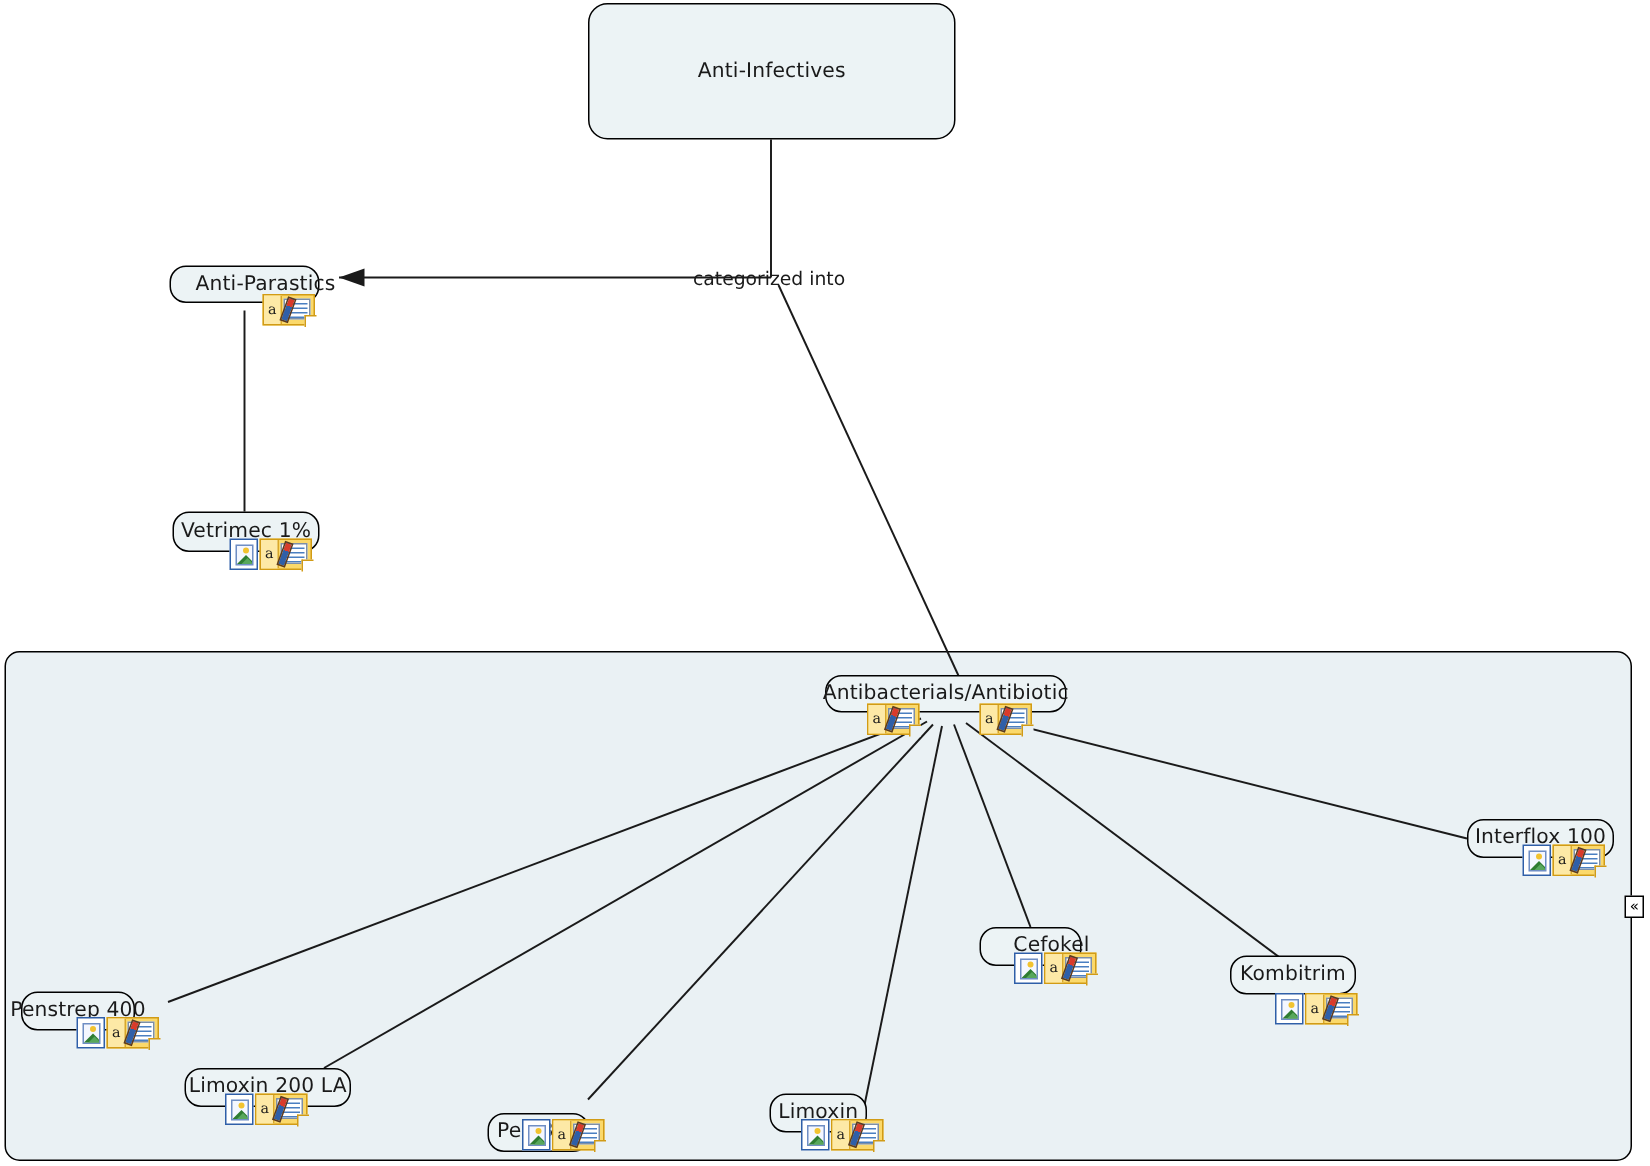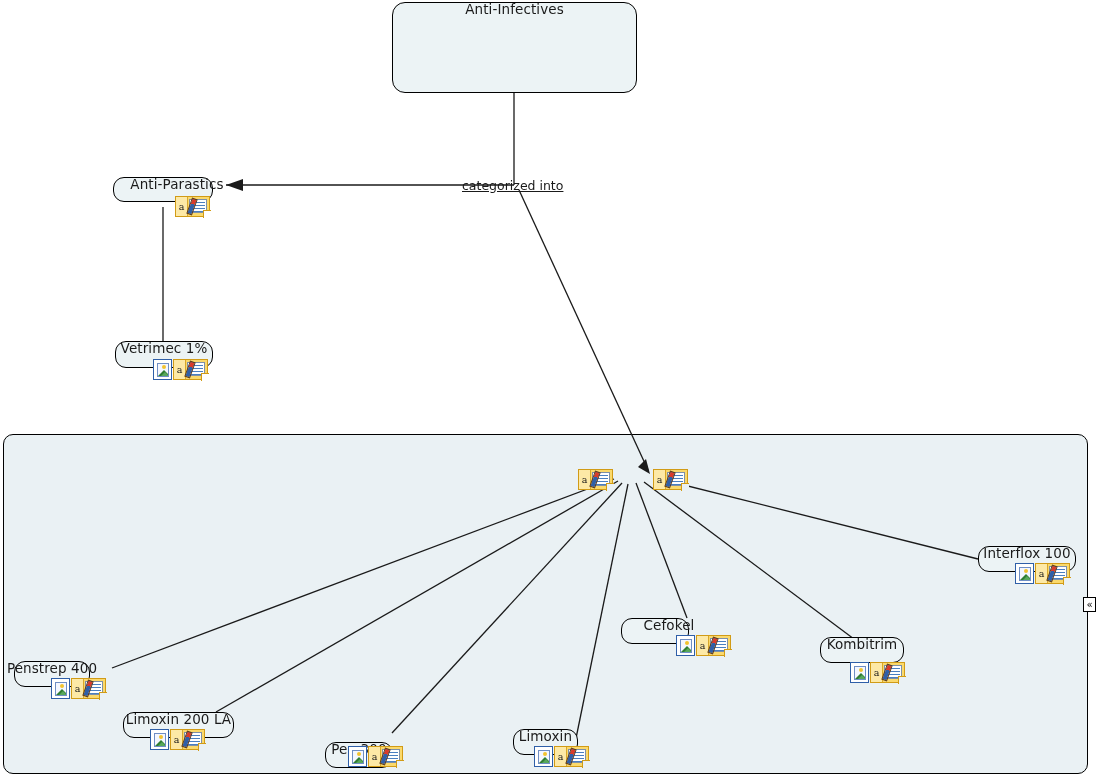--- a/index.html
+++ b/index.html
@@ -49,7 +49,7 @@
     border-radius: 11px;
     background: #ecf3f5;
     display: flex;
-    align-items: flex-start;
+    align-items: center;
     justify-content: center;
     color: #1a1a1a;
     white-space: nowrap;

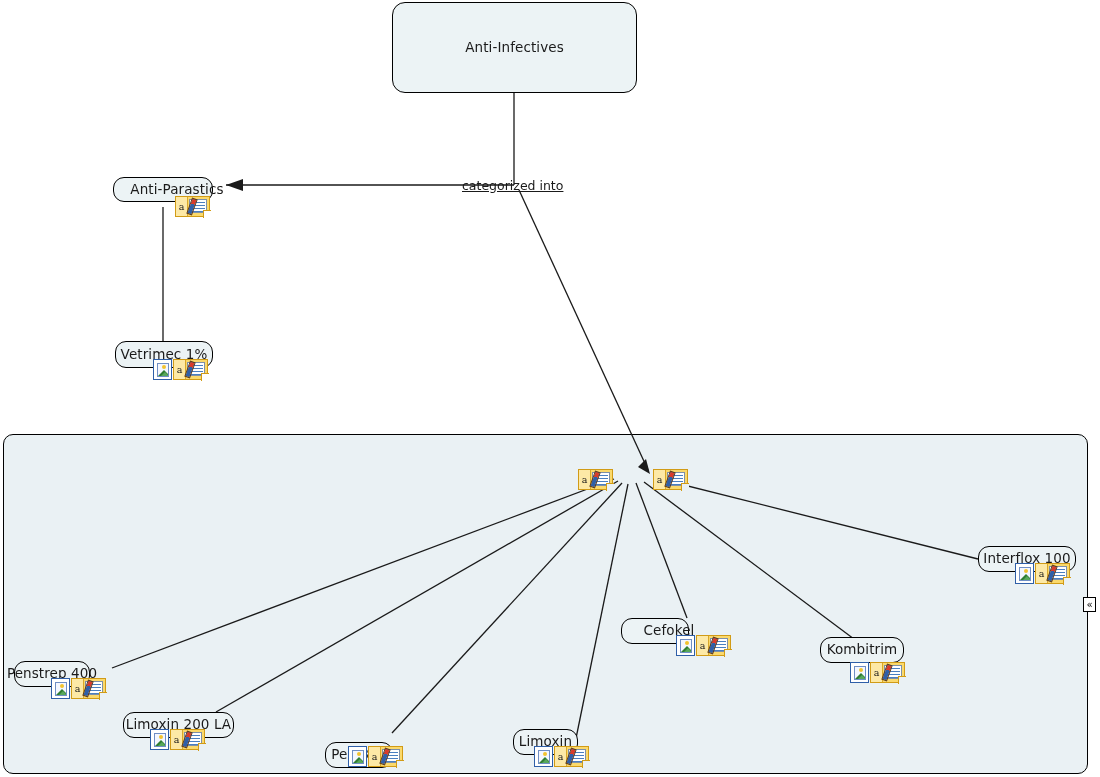--- a/index.html
+++ b/index.html
@@ -192,7 +192,6 @@
     color: #1a1a1a;
     white-space: nowrap;
     background: transparent;
-    text-decoration: underline;
   }
 
   

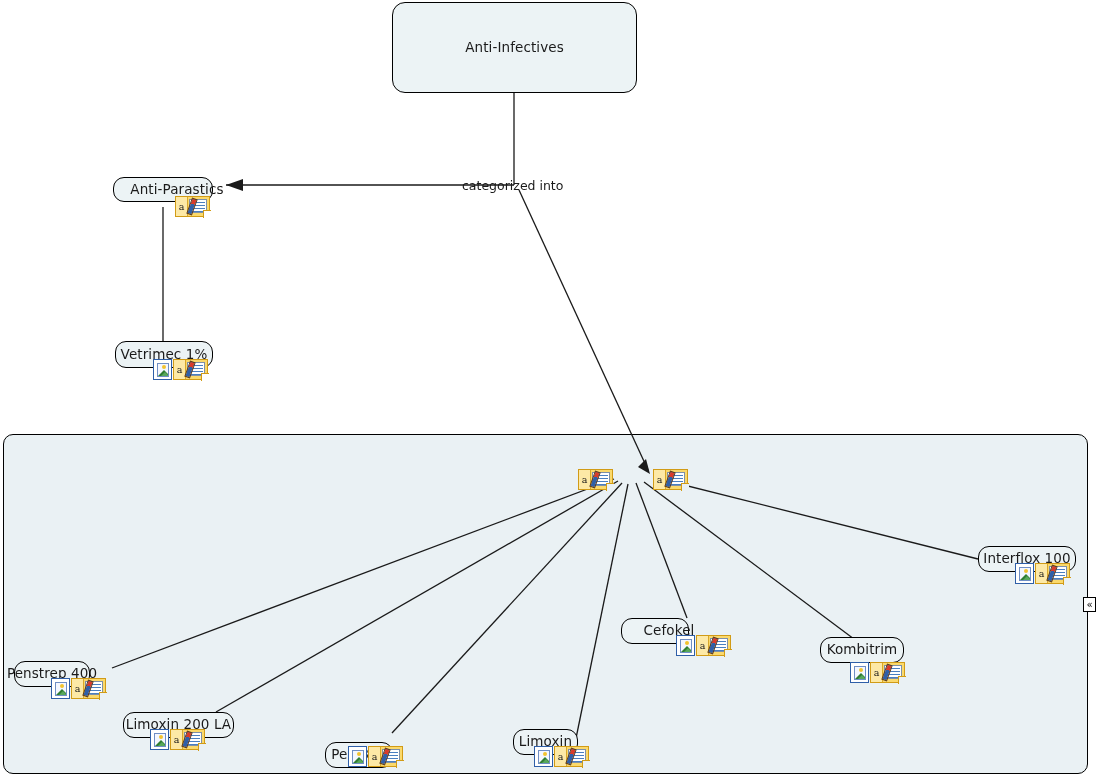--- a/index.html
+++ b/index.html
@@ -286,6 +286,9 @@
     </div>
   </div>
 
+  <div class="node" style="left:550px; top:450px; width:161px; height:25px;">
+    <span class="node-label">Antibacterials/Antibiotic</span>
+  </div>
   <div class="badges" style="left:578px; top:469px;">
     <div class="icon-note">
       <div class="a-cell">a</div>

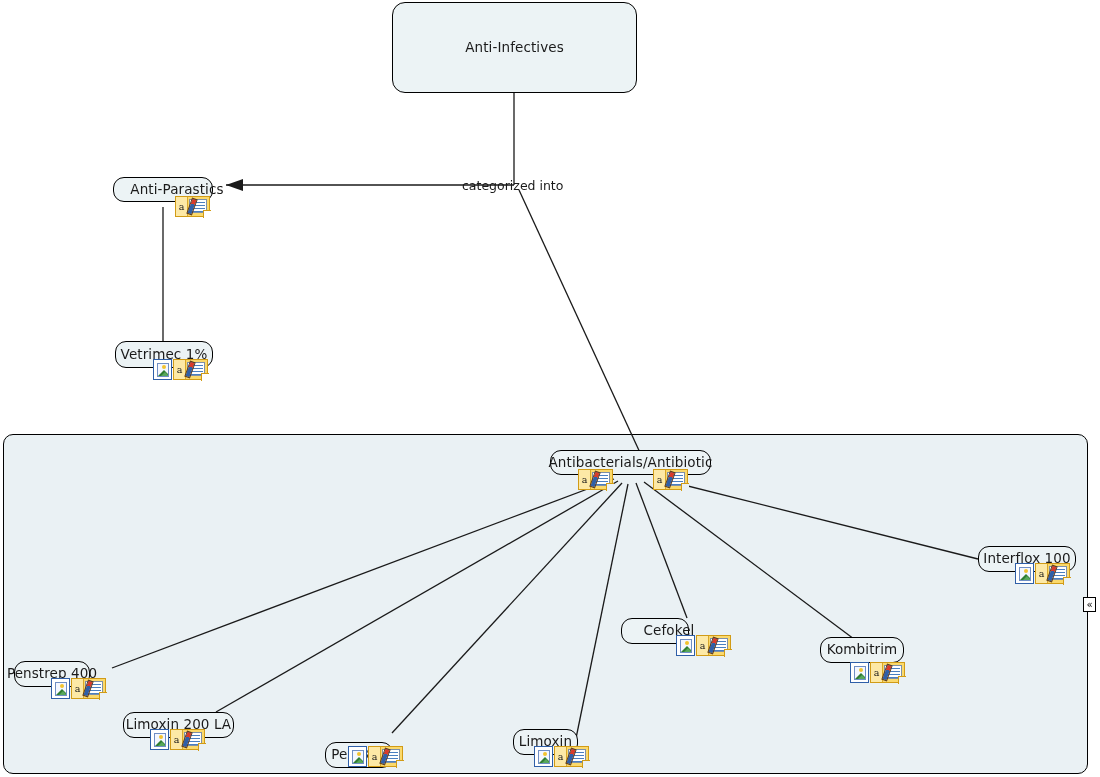--- a/index.html
+++ b/index.html
@@ -340,7 +340,7 @@
     </div>
   </div>
 
-  <div class="node" style="left:621px; top:618px; width:68px; height:26px;padding-left:28px;">
+  <div class="node" style="left:653px; top:618px; width:68px; height:26px;padding-left:28px;">
     <span class="node-label">Cefokel</span>
   </div>
   <div class="badges" style="left:676px; top:635px;">

